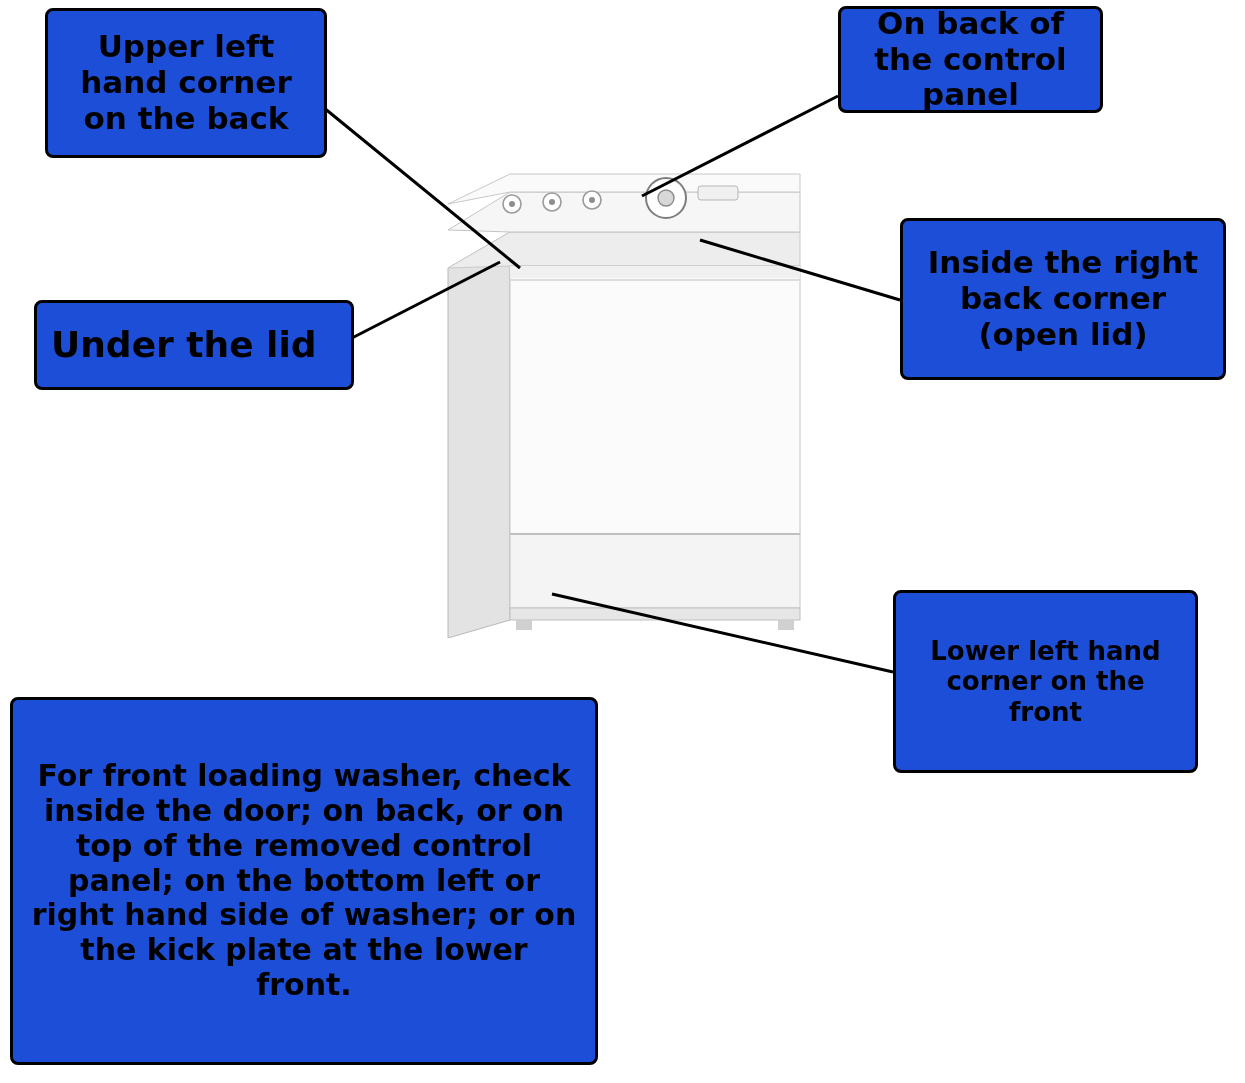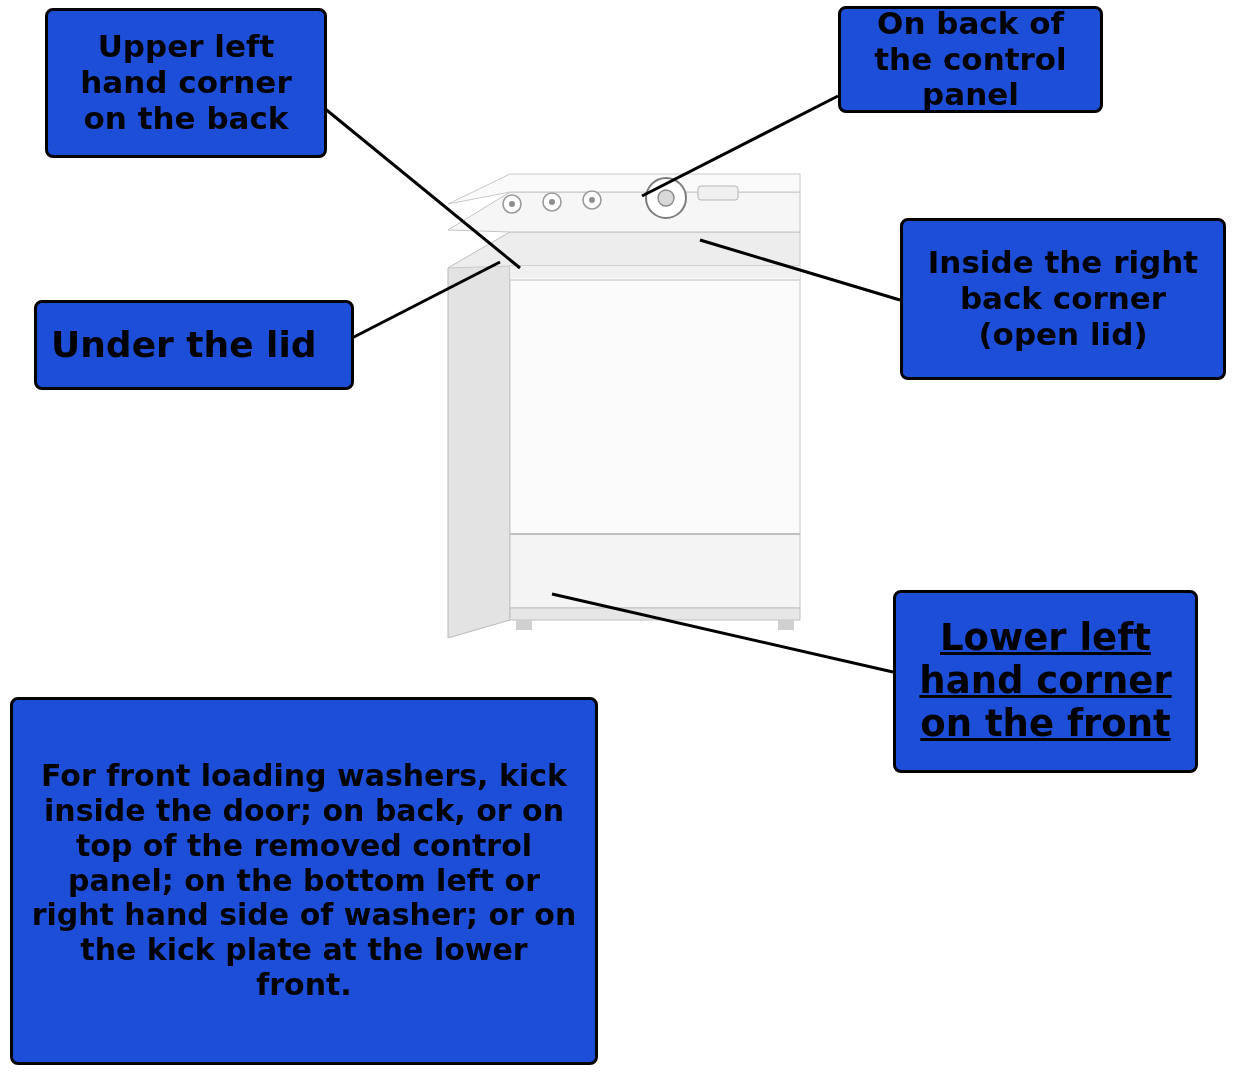--- a/index.html
+++ b/index.html
@@ -35,7 +35,7 @@
   #callout-control-panel { left: 838px; top: 6px;  width: 265px; height: 107px; font-size: 31px; }
   #callout-under-lid   { left: 34px;  top: 300px;  width: 320px; height: 90px;  font-size: 36px; }
   #callout-right-back  { left: 900px; top: 218px;  width: 326px; height: 162px; font-size: 31px; }
-  #callout-lower-left  { left: 893px; top: 590px;  width: 305px; height: 183px; font-size: 37px; text-decoration: underline; }
+  #callout-lower-left  { left: 893px; top: 590px;  width: 305px; height: 183px; font-size: 26px; }
   #callout-front-load  { left: 10px;  top: 697px;  width: 588px; height: 368px; font-size: 30px; padding: 10px 18px;}
 
   .svg-layer {

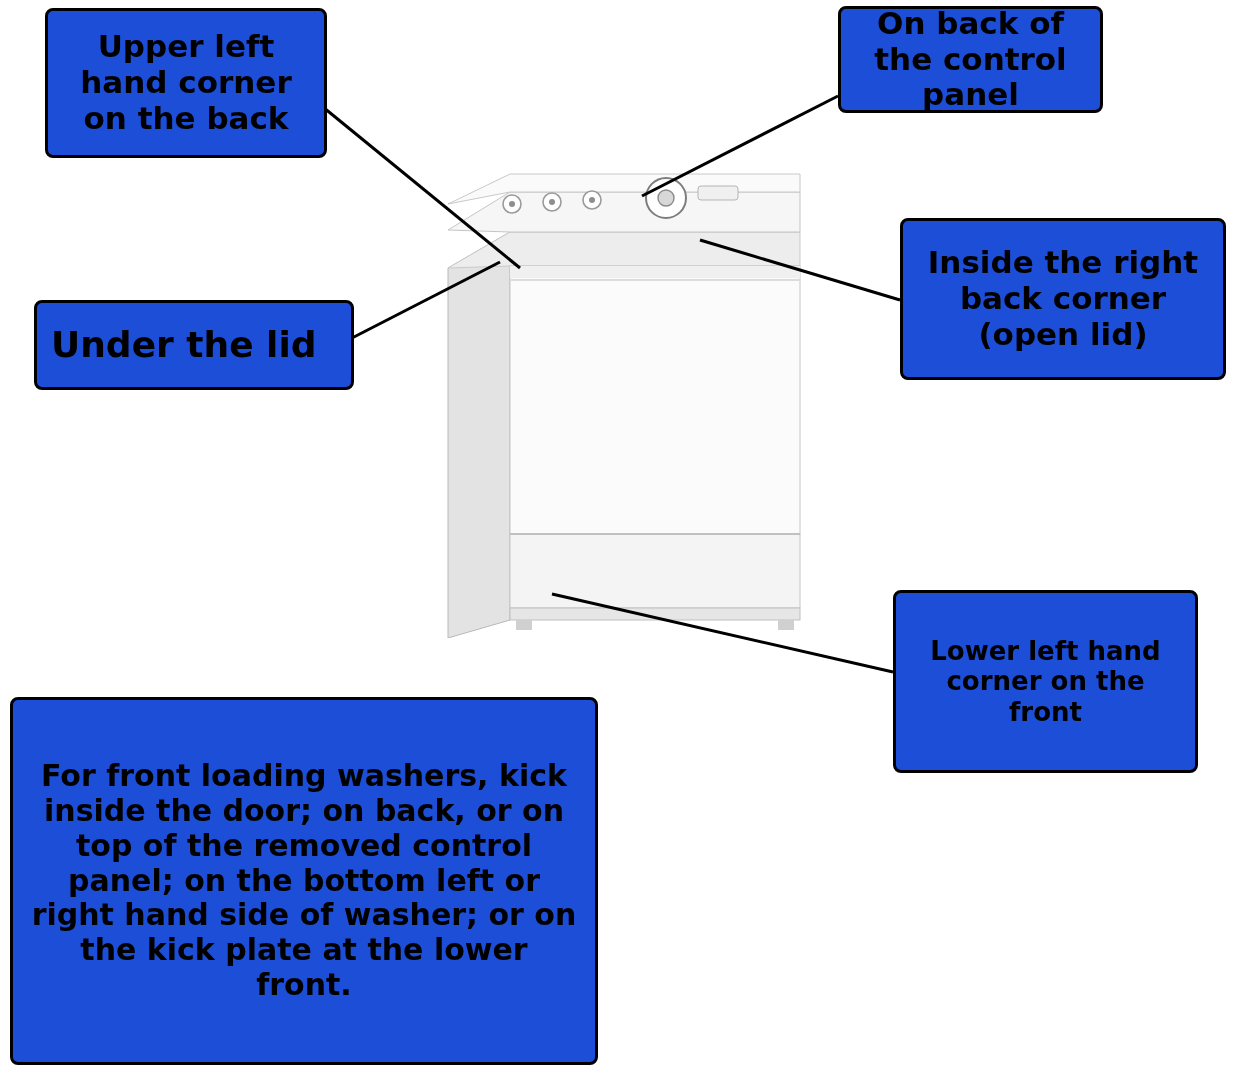--- a/index.html
+++ b/index.html
@@ -123,7 +123,7 @@
   </div>
 
   <div class="callout" id="callout-front-load">
-    <span>For front loading washers, kick inside the door; on back, or on top of the removed control panel; on the bottom left or right hand side of washer; or on the kick plate at the lower front.</span>
+    <span>For front loading washer, check inside the door; on back, or on top of the removed control panel; on the bottom left or right hand side of washer; or on the kick plate at the lower front.</span>
   </div>
 
 </div>

